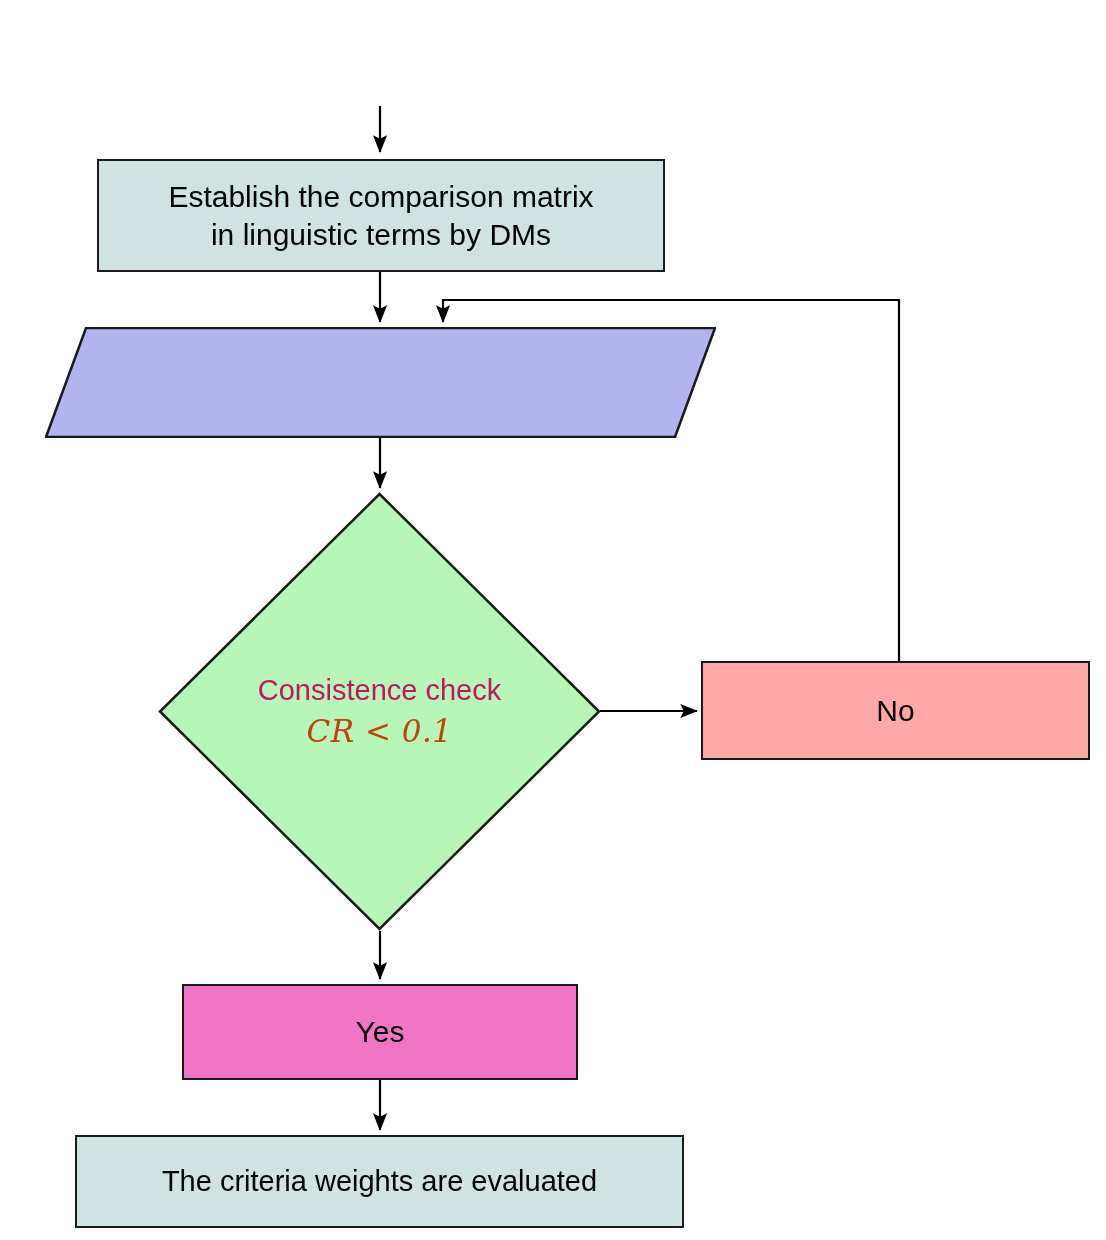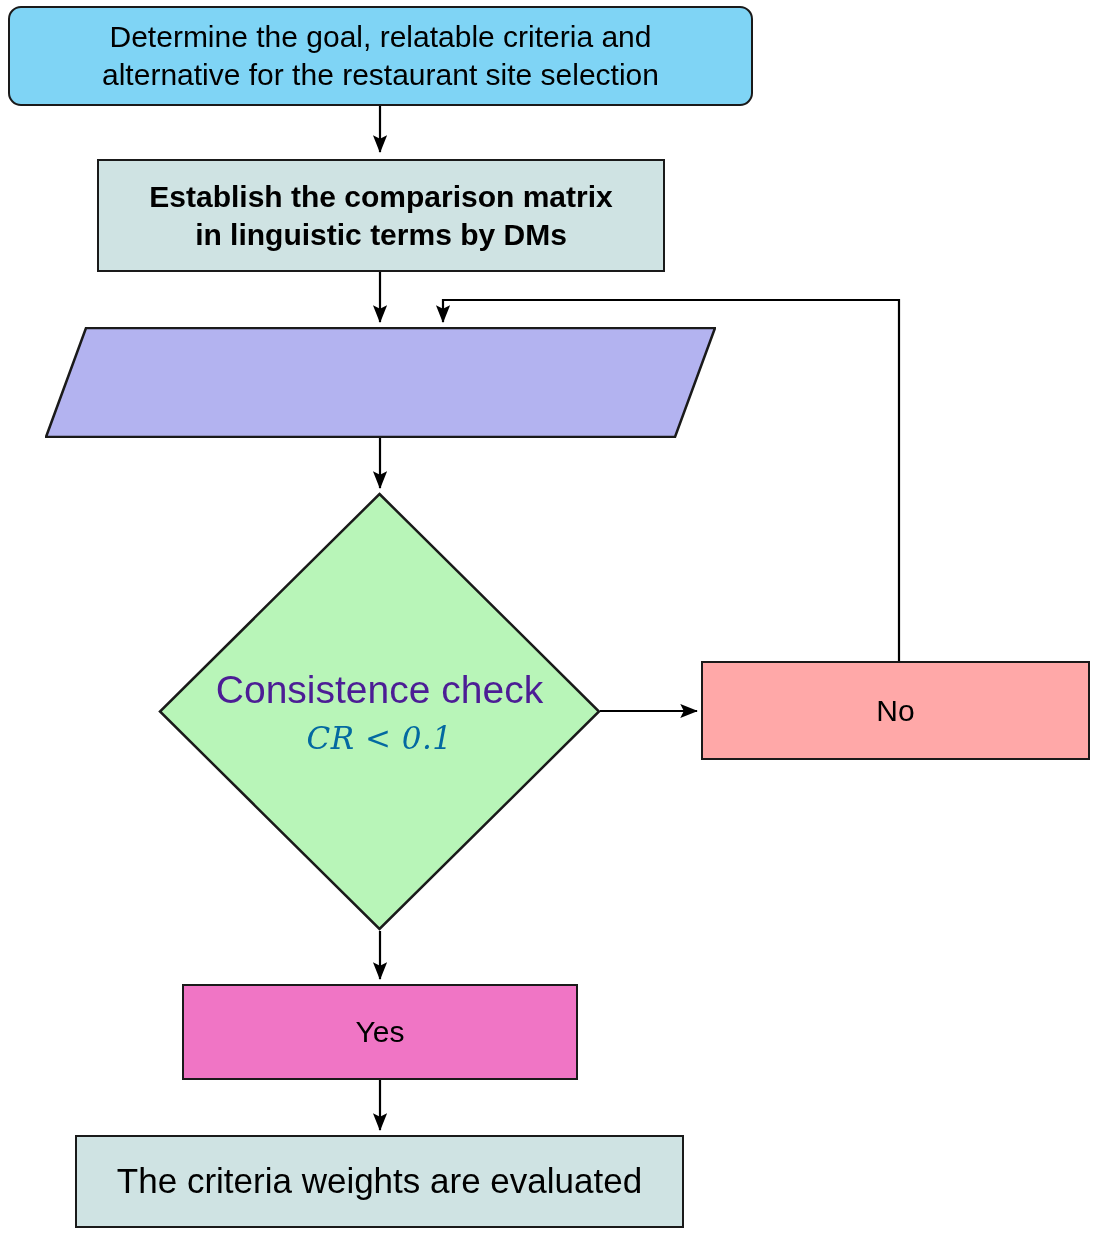--- a/index.html
+++ b/index.html
@@ -168,10 +168,6 @@
 
 <div id="canvas">
 
-  <div class="node" id="node-start">
-    <span class="node-text">Determine the goal, relatable criteria and
-alternative for the restaurant site selection</span>
-  </div>
 
   <div class="node" id="node-matrix">
     <span class="node-text">Establish the comparison matrix

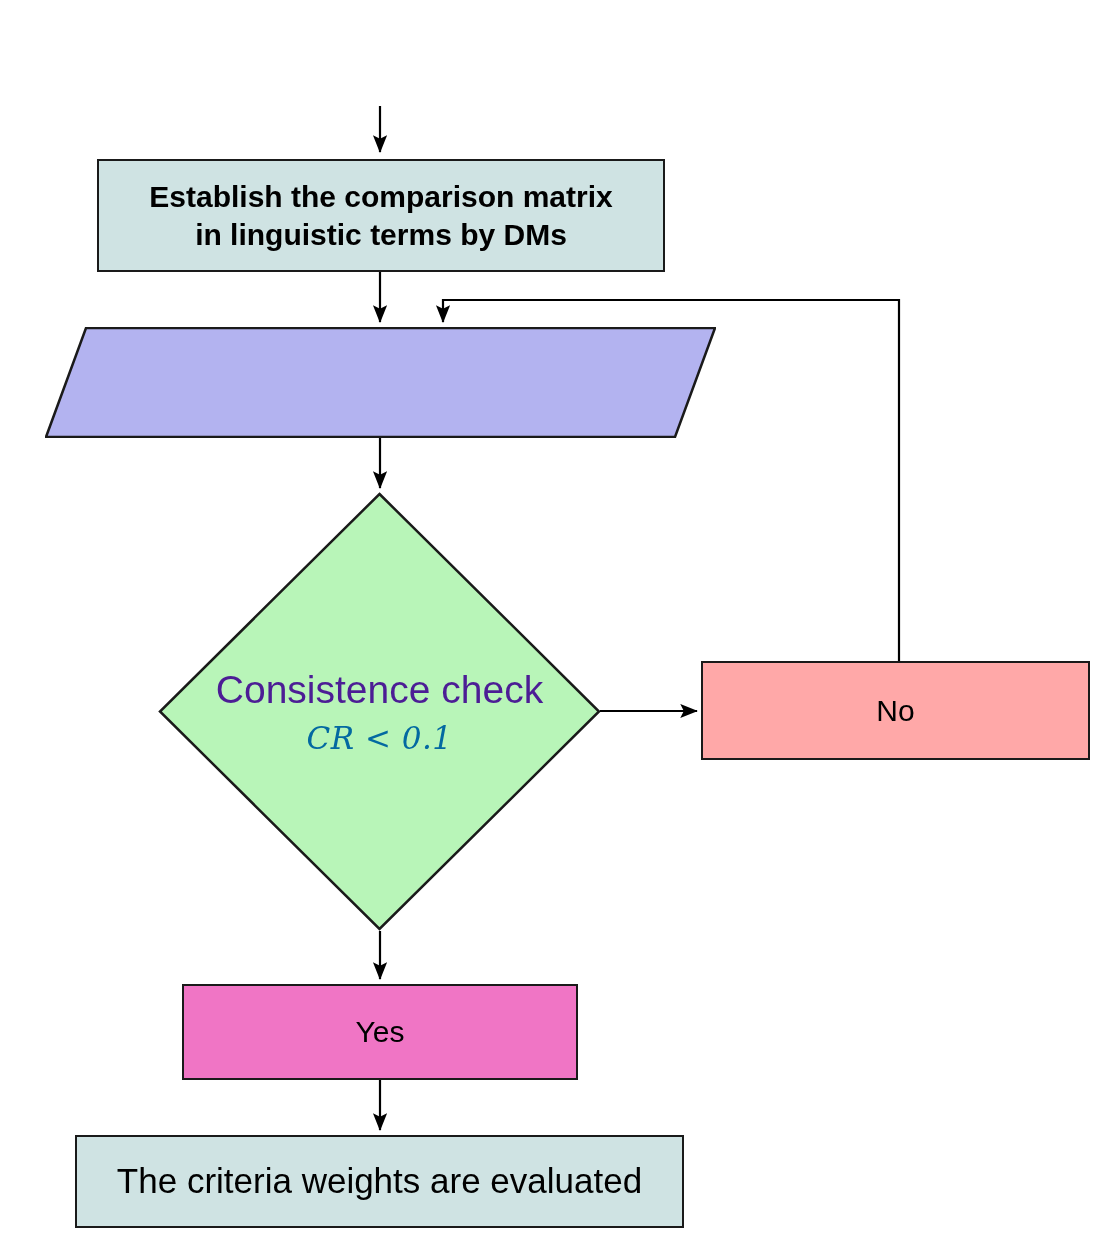--- a/index.html
+++ b/index.html
@@ -56,7 +56,6 @@
     background: #cfe3e3;
     border: 2px solid #1a1a1a;
     font-size: 30px;
-    font-weight: bold;
   }
 
   

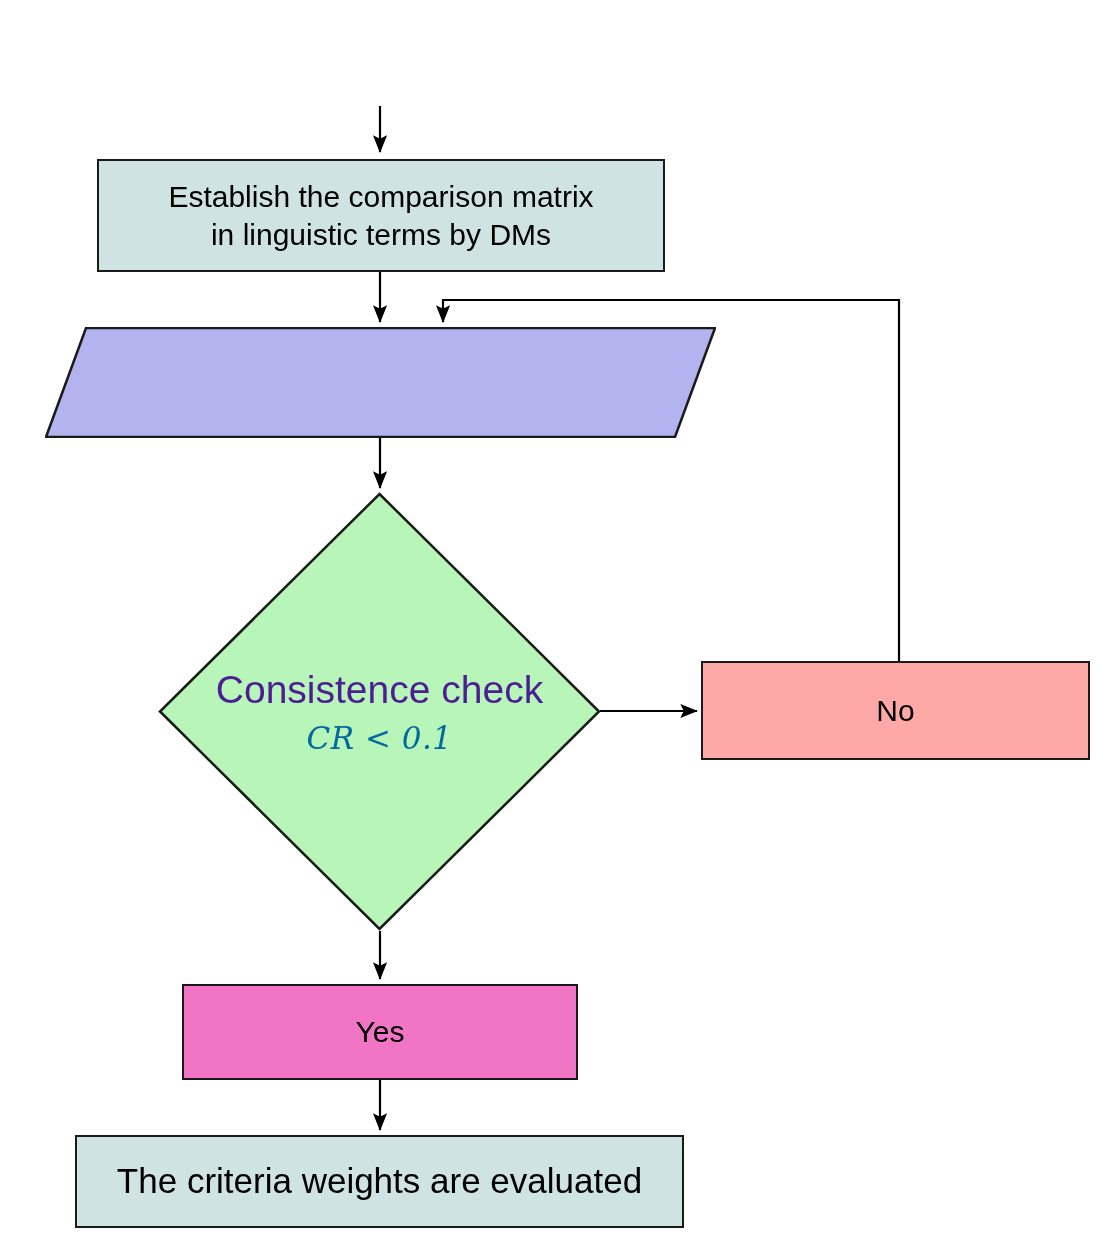--- a/index.html
+++ b/index.html
@@ -103,8 +103,8 @@
   .decision-line1 {
     display: block;
     font-family: "Liberation Sans", sans-serif;
-    font-size: 39px;
-    color: #4c1d95;
+    font-size: 29px;
+    color: #be185d;
     text-align: center;
   }
   .decision-line2 {

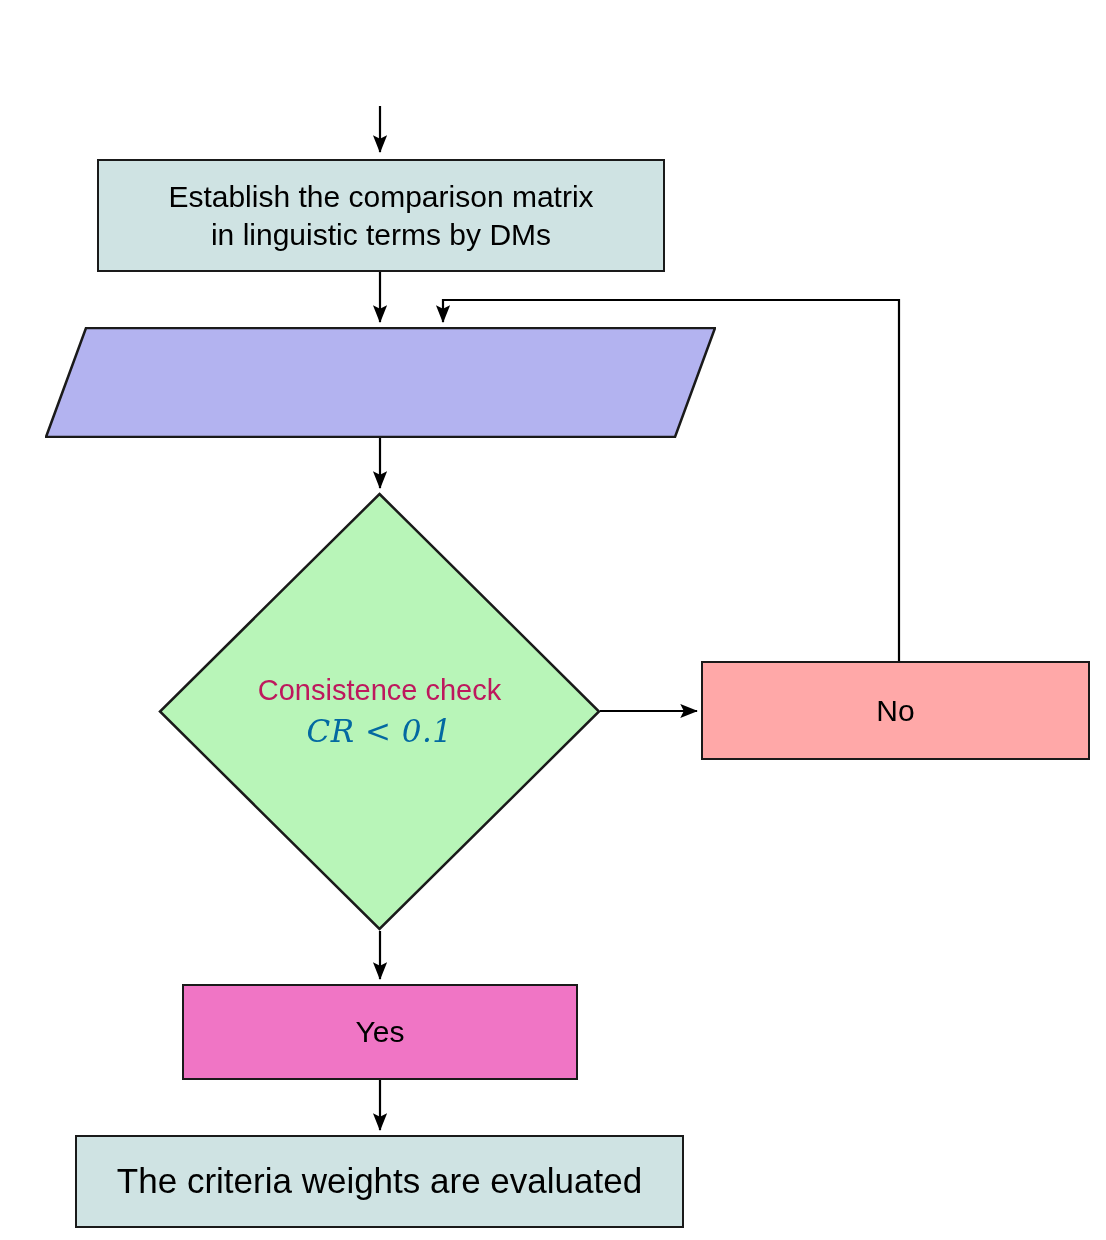--- a/index.html
+++ b/index.html
@@ -112,7 +112,7 @@
     font-family: "DejaVu Serif", serif;
     font-style: italic;
     font-size: 31px;
-    color: #0369a1;
+    color: #c2410c;
     margin-top: 4px;
     letter-spacing: 0.5px;
   }

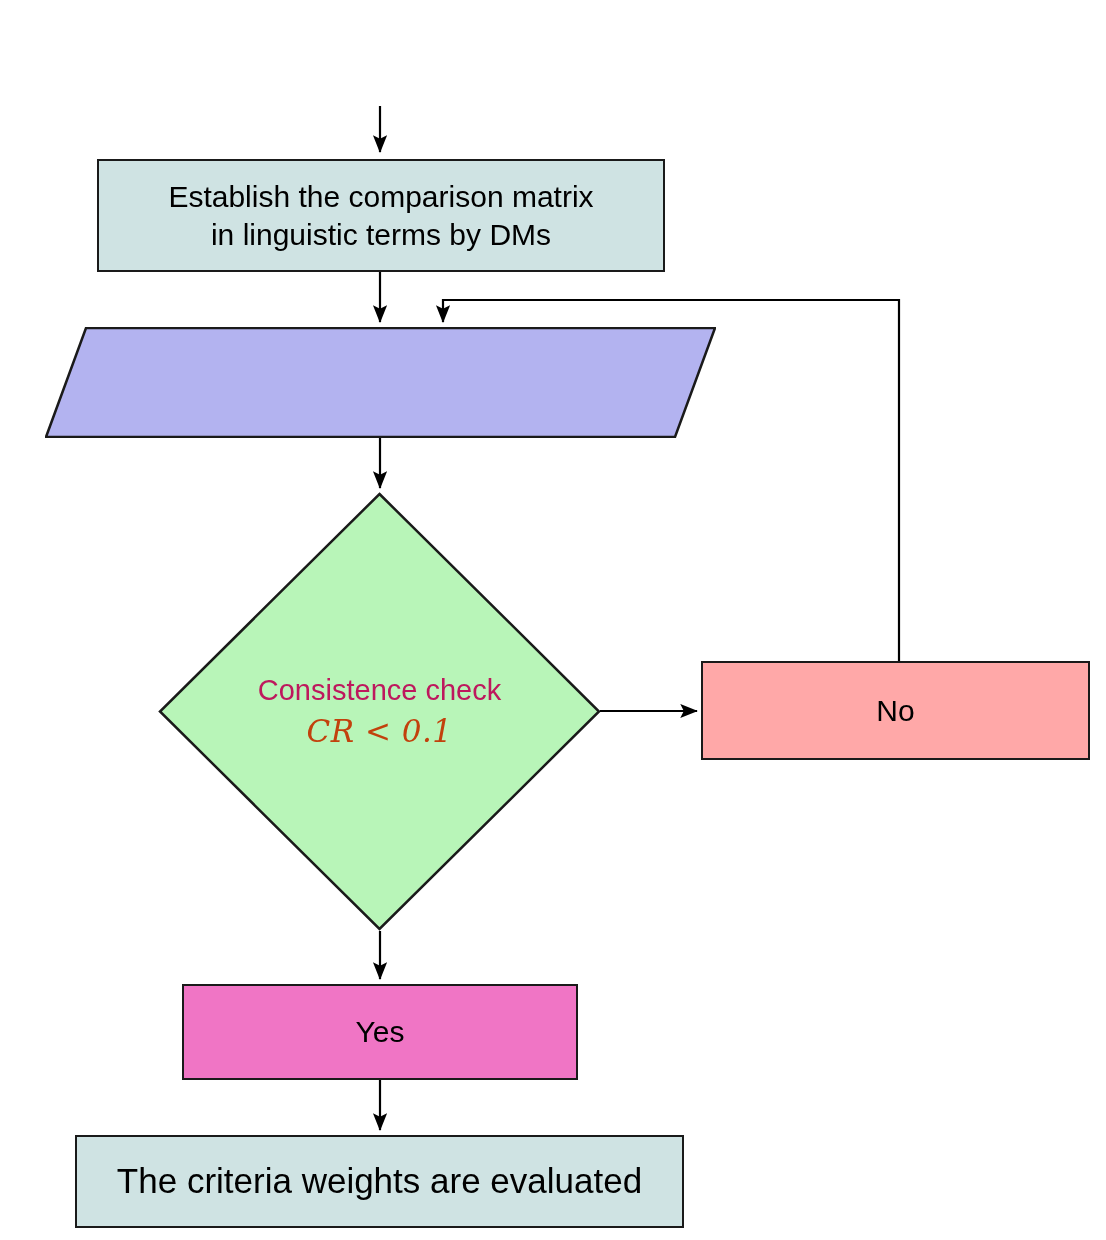--- a/index.html
+++ b/index.html
@@ -148,7 +148,7 @@
     height: 93px;
     background: #cfe3e3;
     border: 2px solid #1a1a1a;
-    font-size: 35px;
+    font-size: 29px;
   }
 
   

